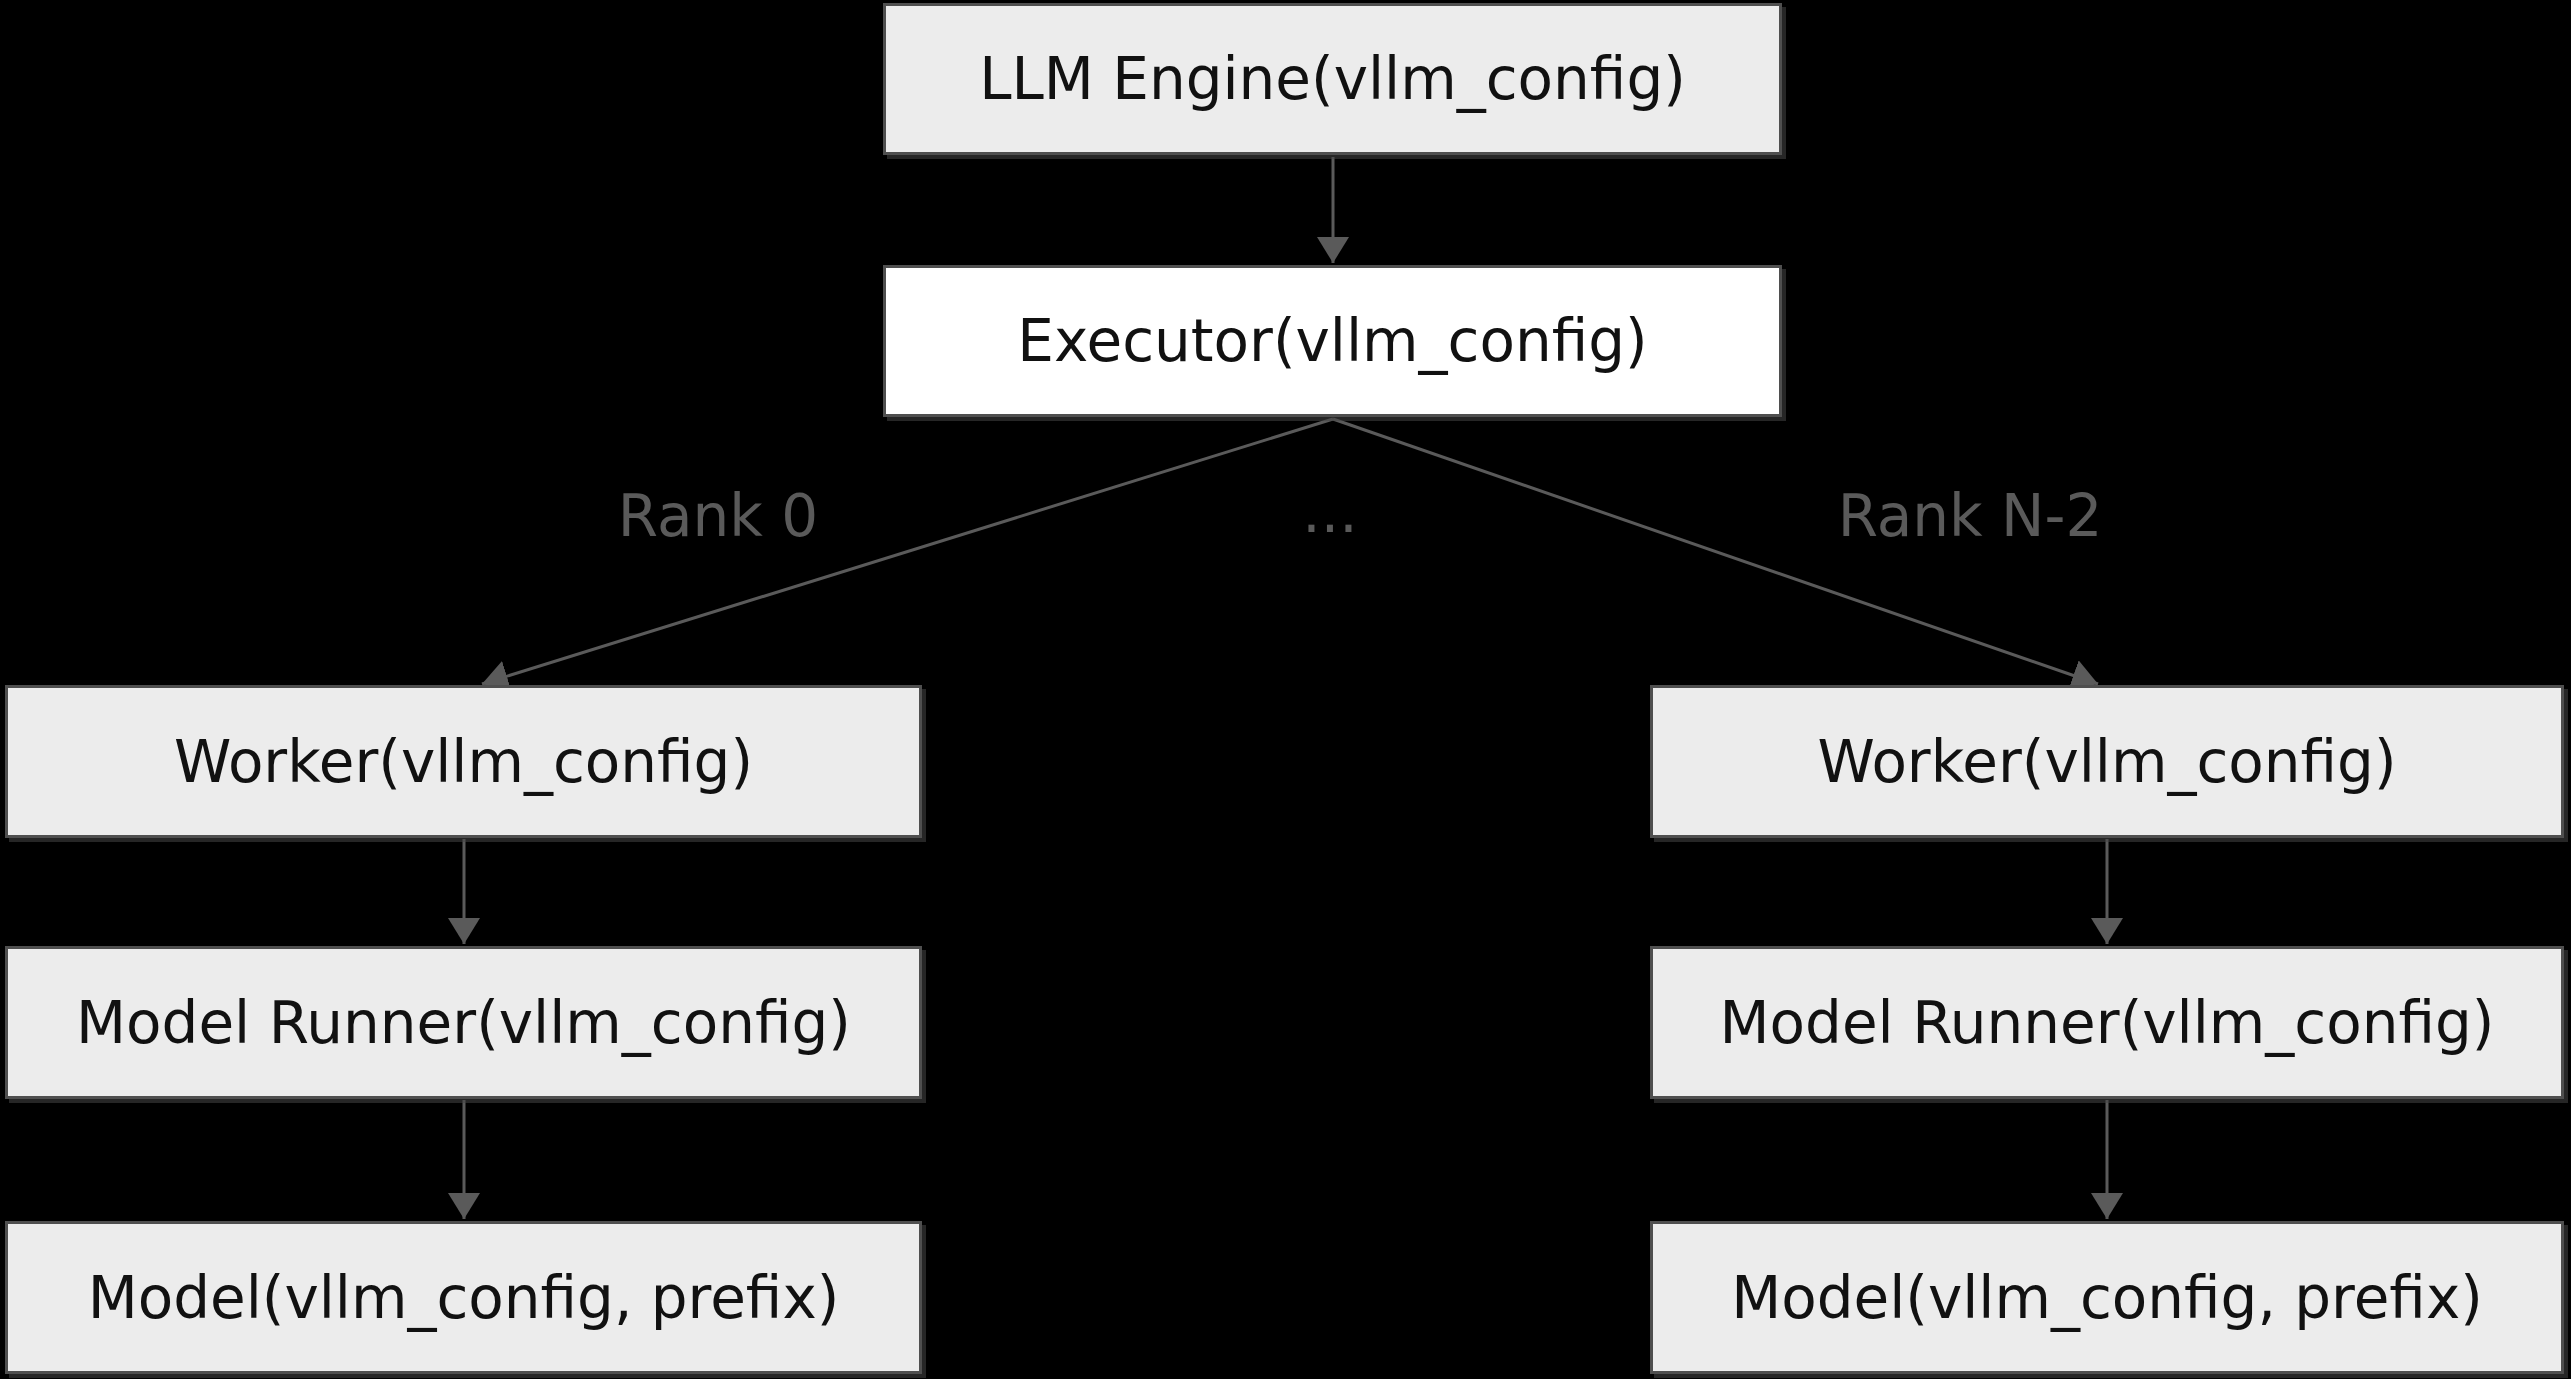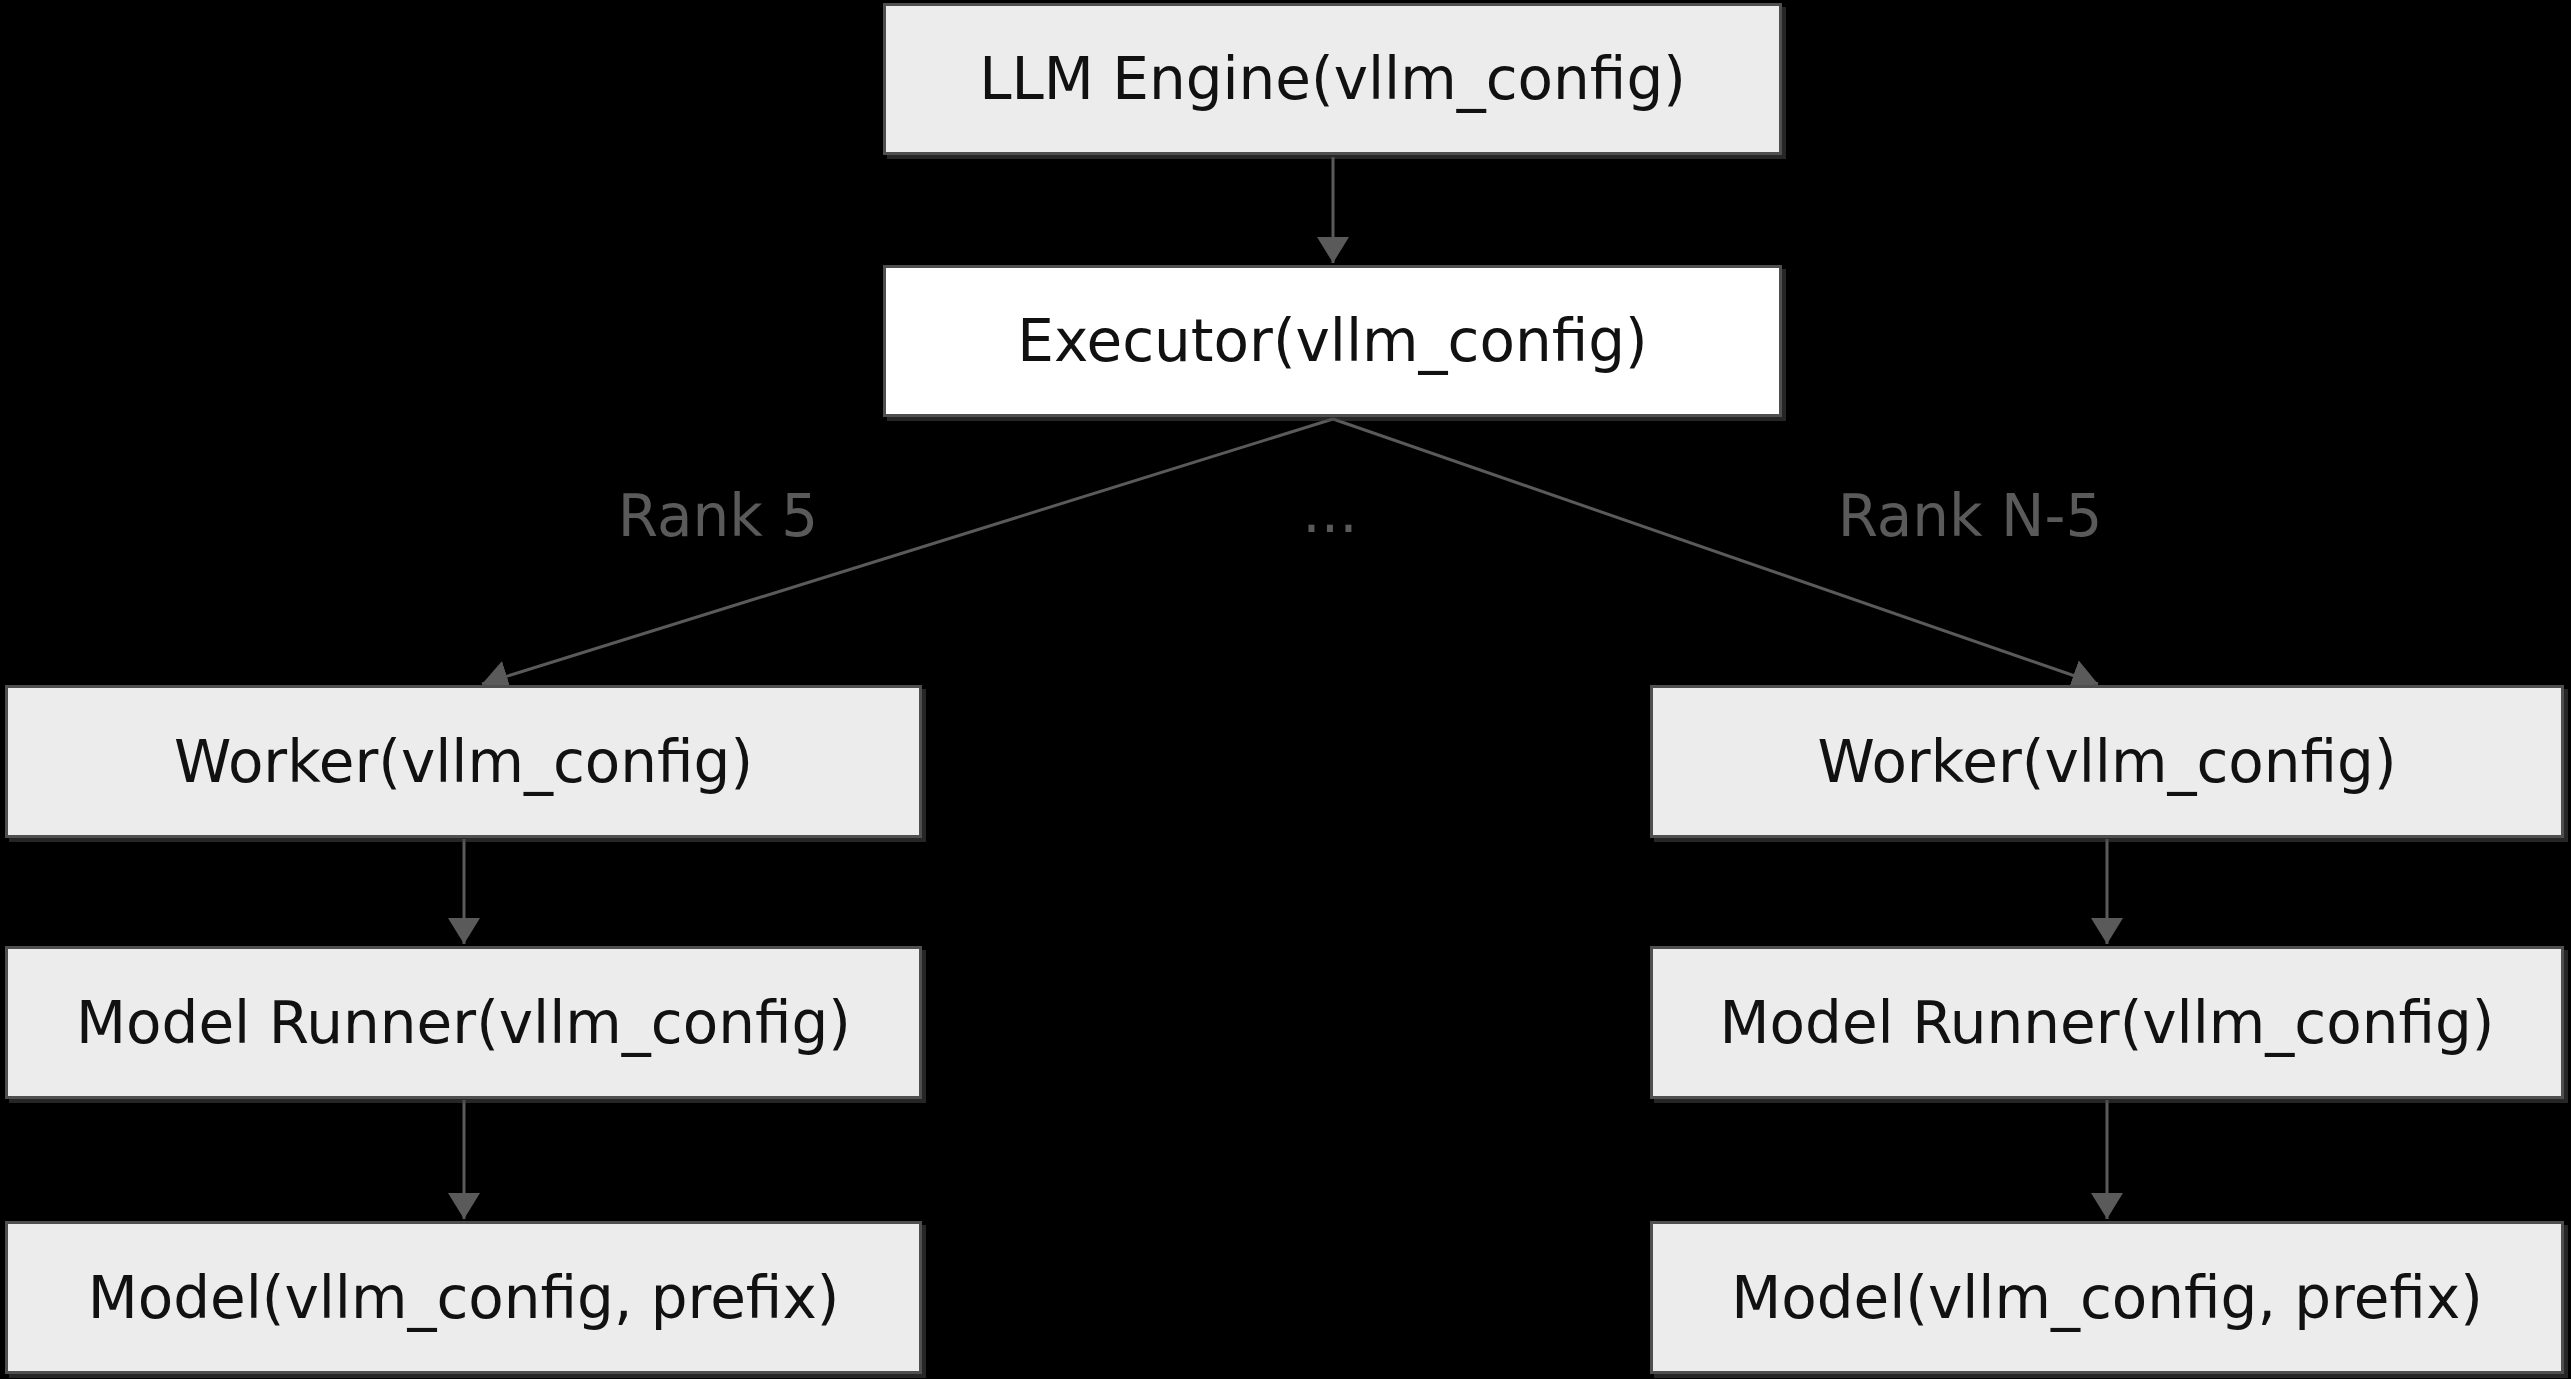--- a/index.html
+++ b/index.html
@@ -93,7 +93,7 @@
       <span>Model(vllm_config, prefix)</span>
     </div>
 
-  <span class="edge-label" style="left: 718px; top: 516px; color: rgb(90, 90, 90);">Rank 5</span>
+  <span class="edge-label" style="left: 718px; top: 516px; color: rgb(90, 90, 90);">Rank 0</span>
   <span class="edge-label" style="left: 1330px; top: 512px; color: rgb(90, 90, 90);">...</span>
   <span class="edge-label" style="left: 1970px; top: 516px; color: rgb(90, 90, 90);">Rank N-5</span>
 

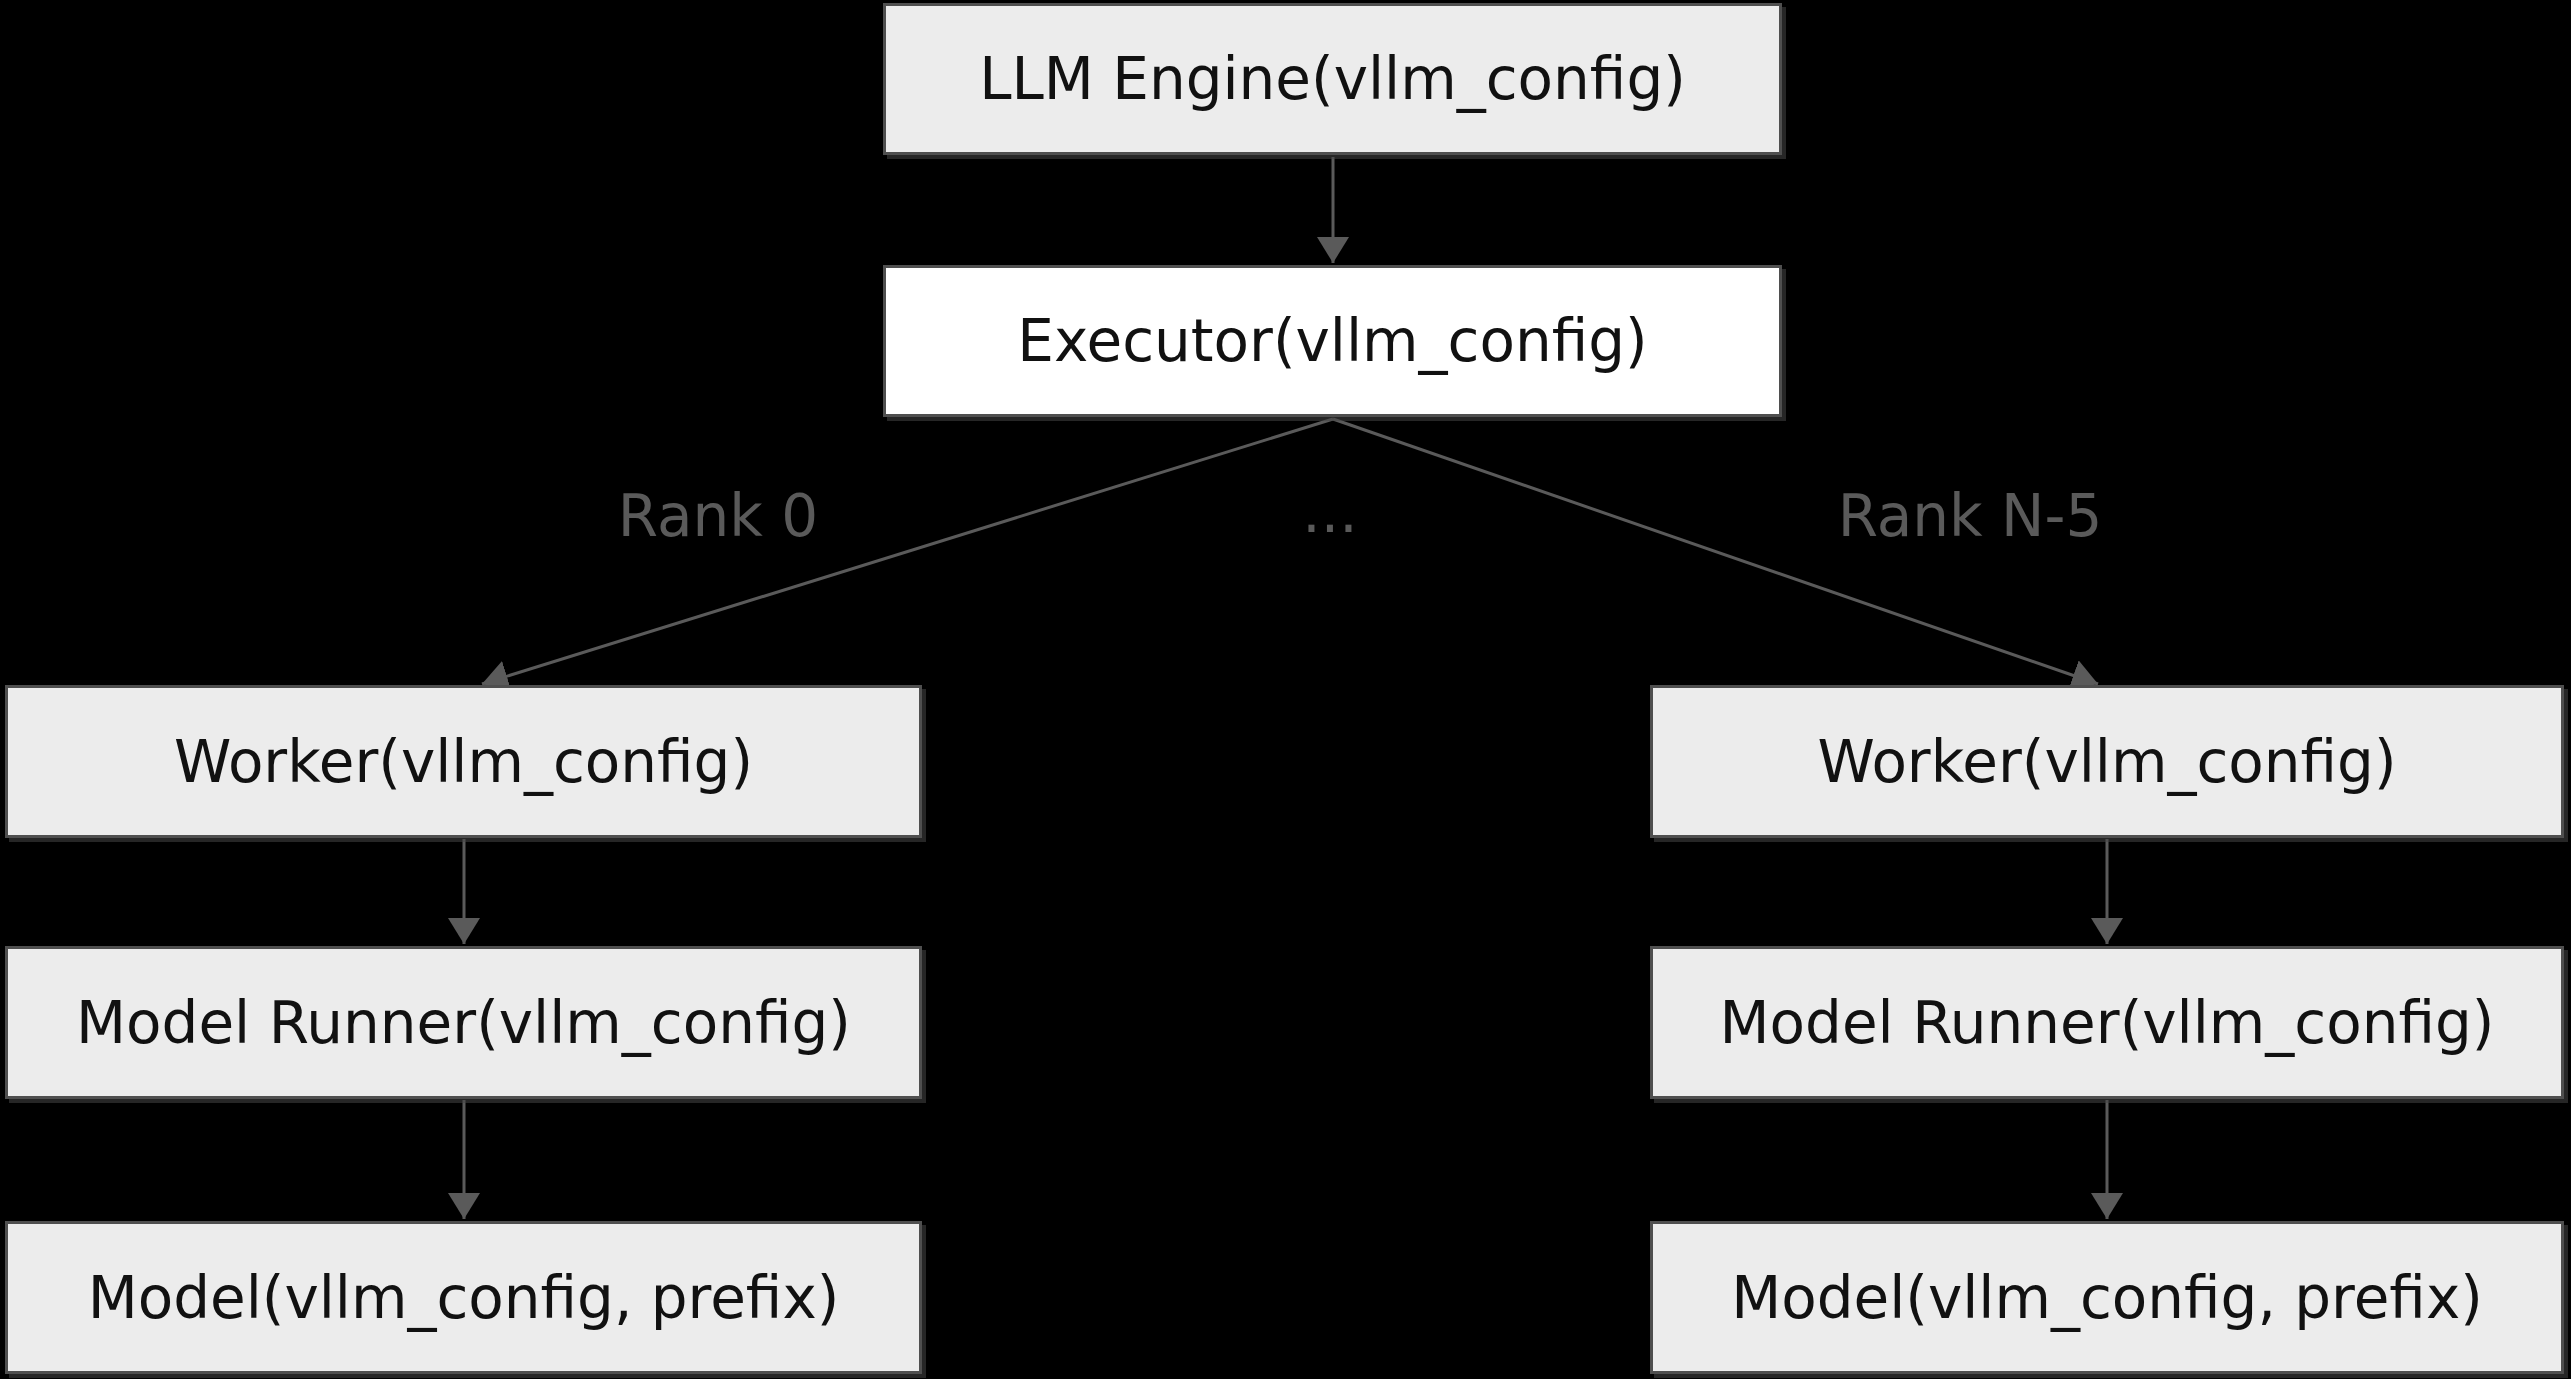--- a/index.html
+++ b/index.html
@@ -95,7 +95,7 @@
 
   <span class="edge-label" style="left: 718px; top: 516px; color: rgb(90, 90, 90);">Rank 0</span>
   <span class="edge-label" style="left: 1330px; top: 512px; color: rgb(90, 90, 90);">...</span>
-  <span class="edge-label" style="left: 1970px; top: 516px; color: rgb(90, 90, 90);">Rank N-5</span>
+  <span class="edge-label" style="left: 1970px; top: 516px; color: rgb(90, 90, 90);">Rank N-2</span>
 
 </div>
 

